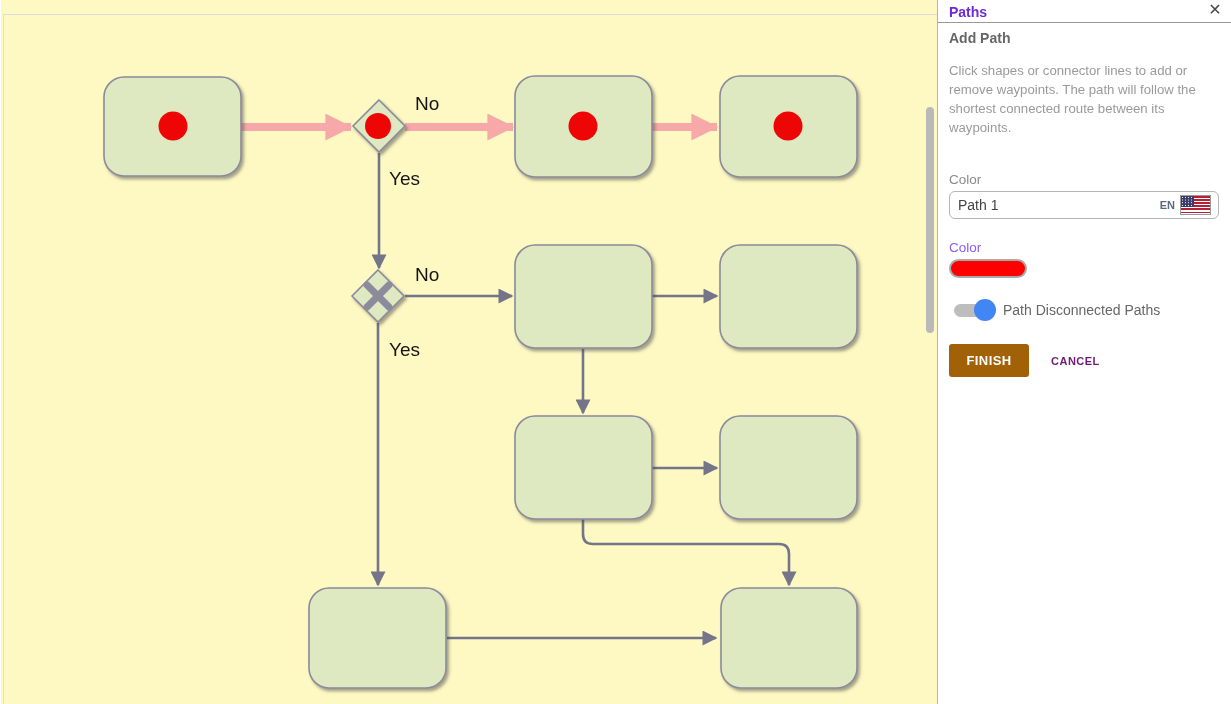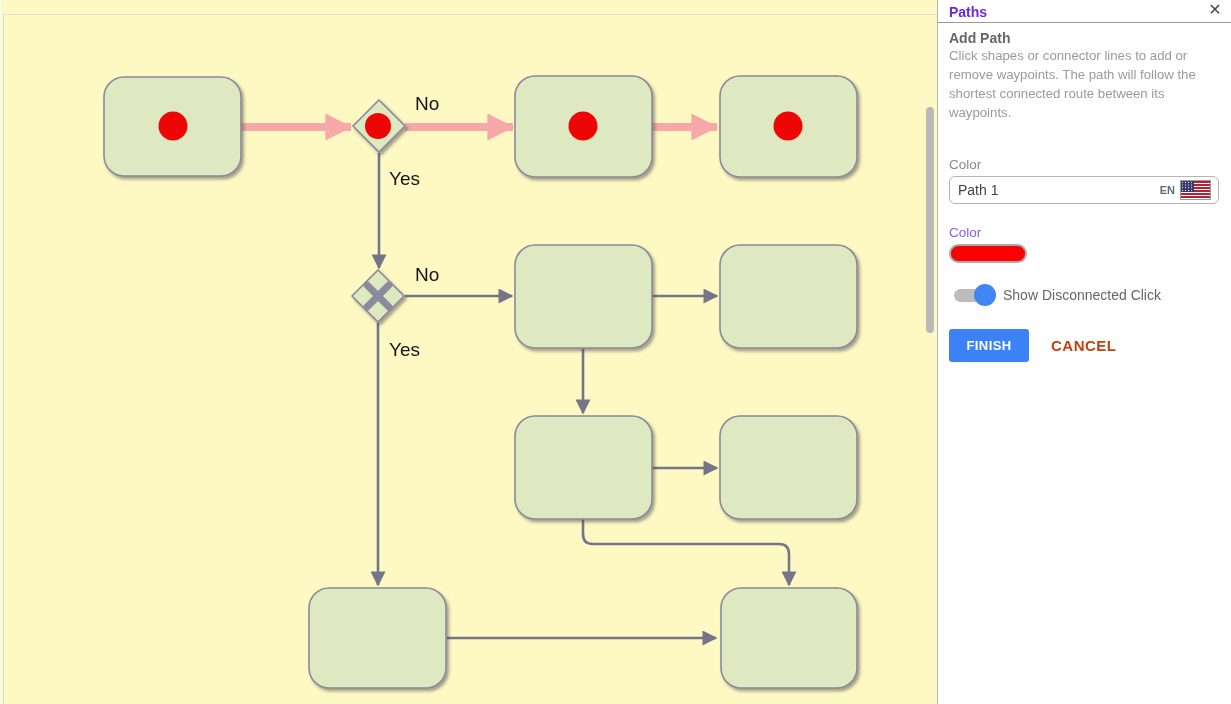--- a/index.html
+++ b/index.html
@@ -32,7 +32,7 @@
     font-size: 16px; line-height: 18px; text-align: center; color: #4a4a4a; cursor: pointer; }
   .panel-body { padding: 7px 24px 0 11px; }
   .section-title { font-size: 14px; font-weight: bold; color: #666; }
-  .description { width: 273px; font-size: 13.2px; line-height: 19px; color: #9a9a9a; }
+  .description { margin-top: 15px; width: 273px; font-size: 13.2px; line-height: 19px; color: #9a9a9a; }
 
   .field-label { margin-top: 35px; font-size: 13.5px; color: #8a8a8a; }
   .name-row { position: relative; margin-top: 4px; width: 270px; height: 28px; }

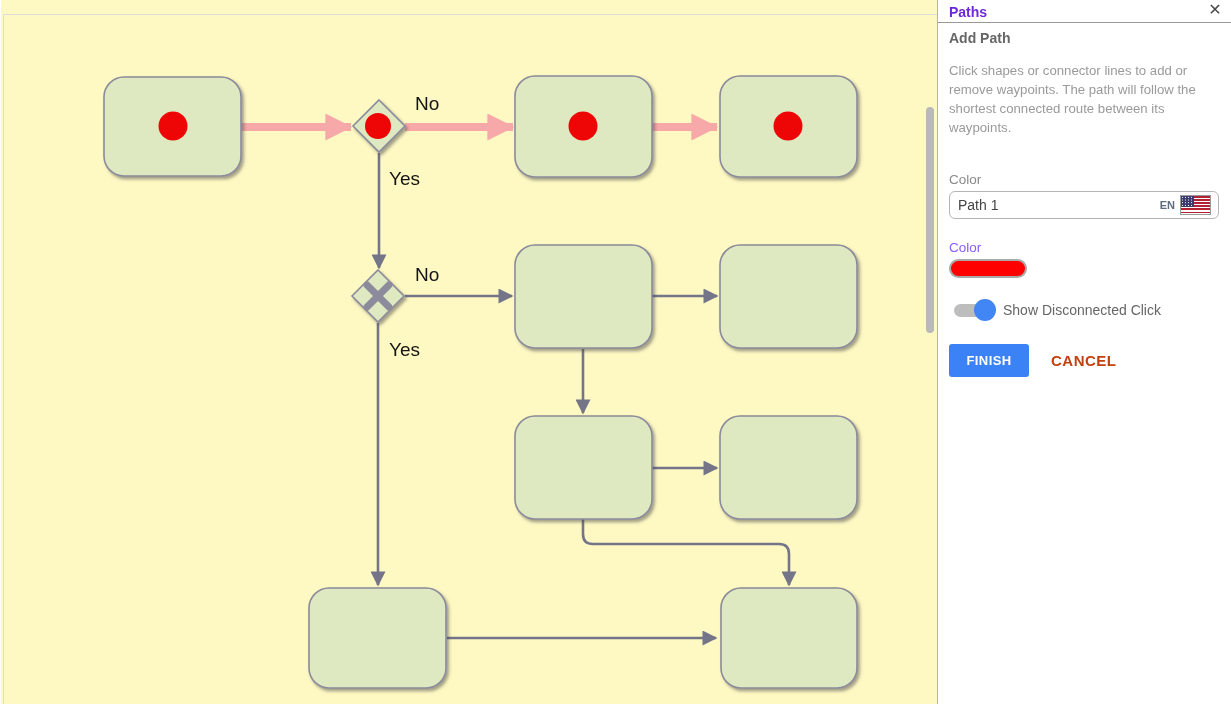--- a/index.html
+++ b/index.html
@@ -157,7 +157,7 @@
         <span class="toggle-track"></span>
         <span class="toggle-knob"></span>
       </span>
-      <span class="toggle-label">Show Disconnected Click</span>
+      <span class="toggle-label">Path Disconnected Paths</span>
     </div>
 
     <div class="btn-row">

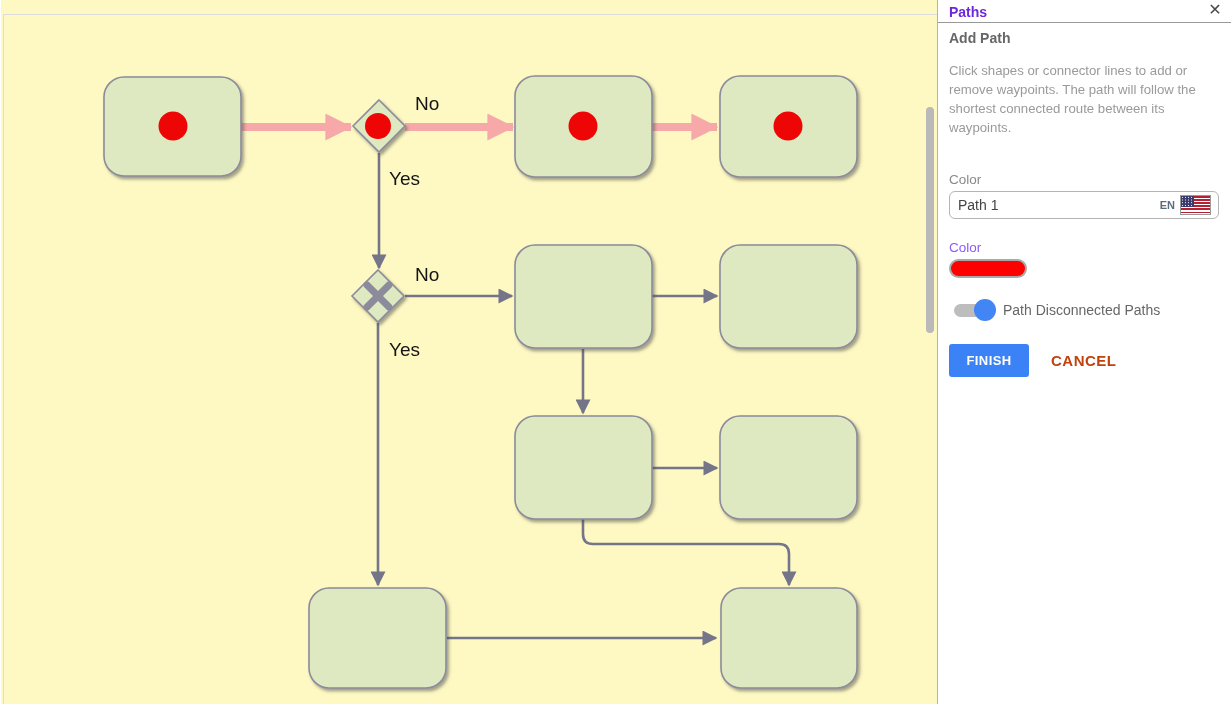--- a/index.html
+++ b/index.html
@@ -62,7 +62,7 @@
   .toggle-label { margin-left: 11px; font-size: 14px; color: #666; }
 
   .btn-row { margin-top: 26px; display: flex; align-items: center; }
-  .finish-btn { width: 80px; height: 33px; background: #3b82f6; color: #fff; border: none;
+  .finish-btn { width: 80px; height: 33px; background: #a16207; color: #fff; border: none;
     border-radius: 3px; font-family: "Liberation Sans", sans-serif; font-size: 13px;
     font-weight: bold; letter-spacing: 0.4px; cursor: pointer; }
   .cancel-btn { margin-left: 22px; background: none; border: none; color: #c2410c;

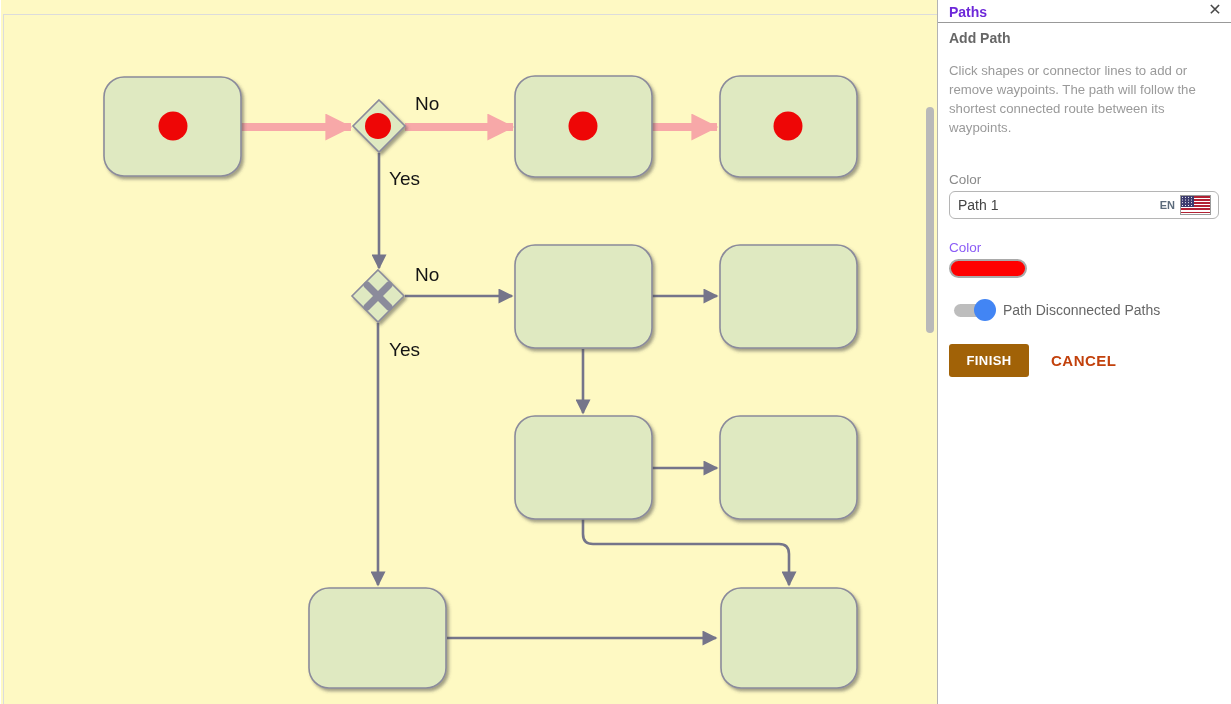--- a/index.html
+++ b/index.html
@@ -65,8 +65,8 @@
   .finish-btn { width: 80px; height: 33px; background: #a16207; color: #fff; border: none;
     border-radius: 3px; font-family: "Liberation Sans", sans-serif; font-size: 13px;
     font-weight: bold; letter-spacing: 0.4px; cursor: pointer; }
-  .cancel-btn { margin-left: 22px; background: none; border: none; color: #c2410c;
-    font-family: "Liberation Sans", sans-serif; font-size: 15px; font-weight: bold;
+  .cancel-btn { margin-left: 22px; background: none; border: none; color: #701a75;
+    font-family: "Liberation Sans", sans-serif; font-size: 11px; font-weight: bold;
     letter-spacing: 0.5px; cursor: pointer; }
 </style>
 </head>

